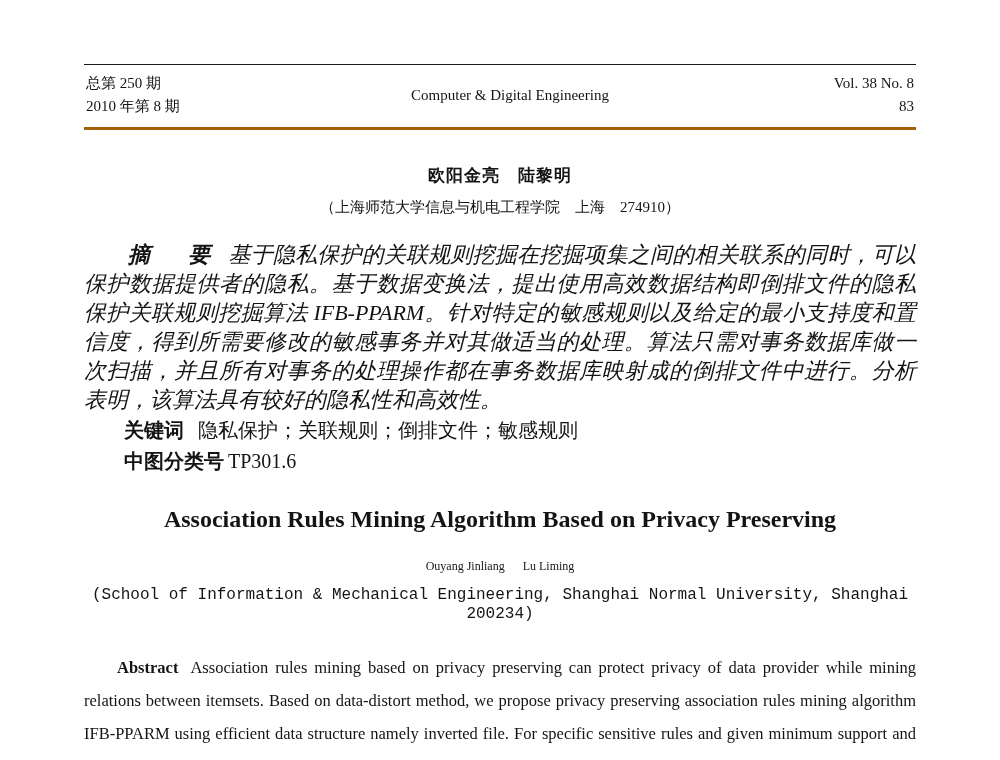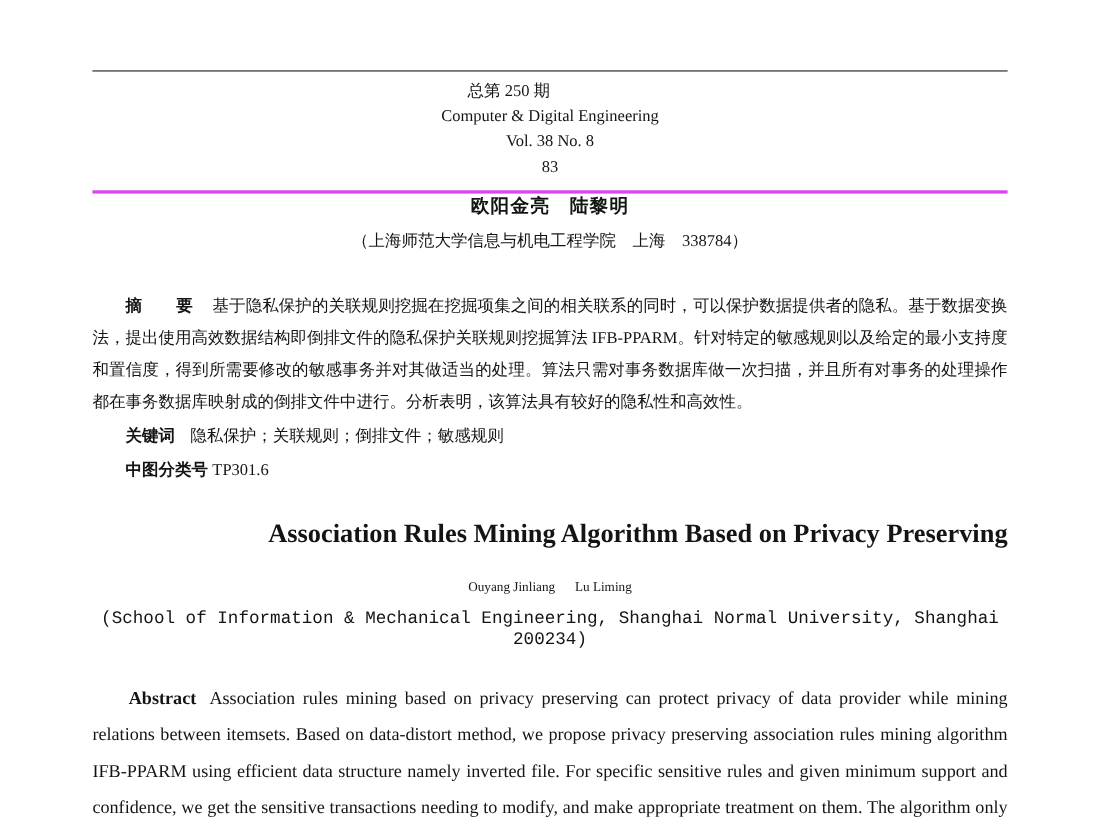--- a/index.html
+++ b/index.html
@@ -24,12 +24,11 @@
   .journal-header {
     margin-top: 64px;
     border-top: 1px solid #1a1a1a;
-    border-bottom: 3px solid #d946ef;
+    border-bottom: 3px solid #a16207;
     padding: 7px 2px 9px 2px;
     display: flex;
     justify-content: space-between;
     align-items: center;
-    flex-direction: column;
   }
   .jh-block { font-size: 15px; line-height: 23px; }
   .jh-left  { text-align: left;  min-width: 150px; }

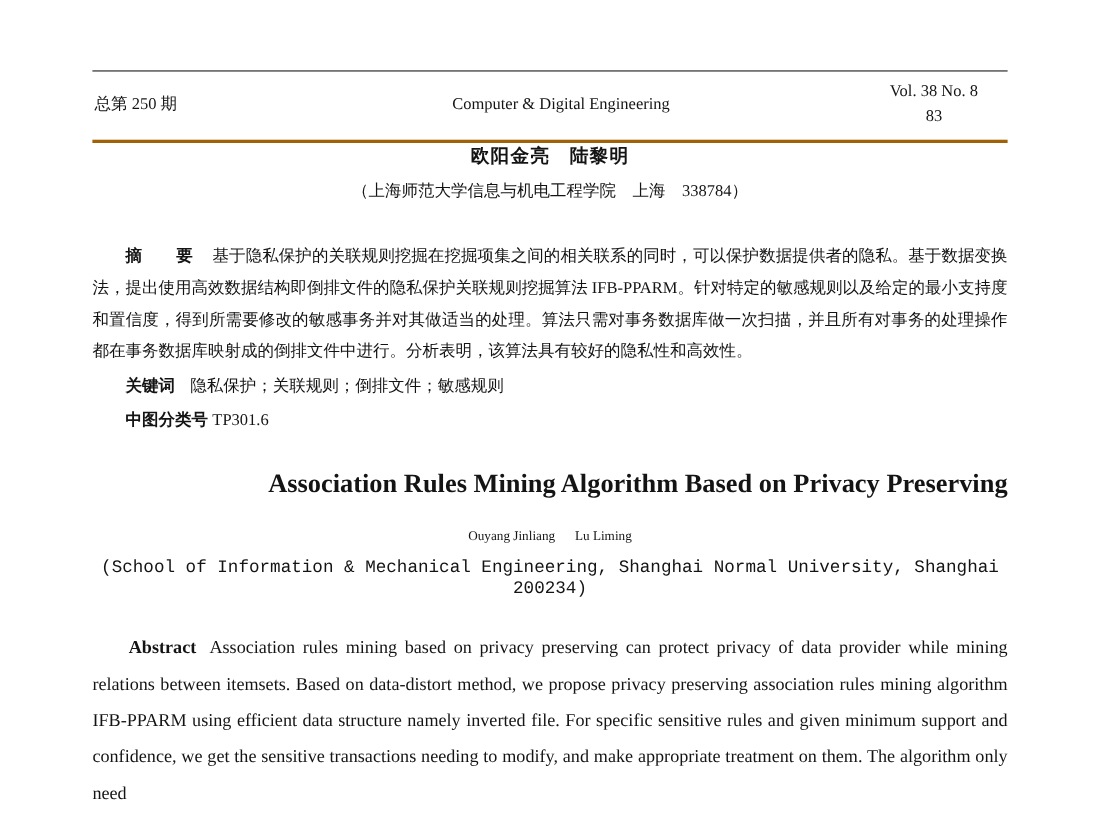--- a/index.html
+++ b/index.html
@@ -33,7 +33,7 @@
   .jh-block { font-size: 15px; line-height: 23px; }
   .jh-left  { text-align: left;  min-width: 150px; }
   .jh-center{ text-align: center; flex: 1; }
-  .jh-right { text-align: center; min-width: 130px; }
+  .jh-right { text-align: right; min-width: 130px; }
   .jh-center .cn { letter-spacing: 3px; font-size: 16px; }
   
   .title-cn {

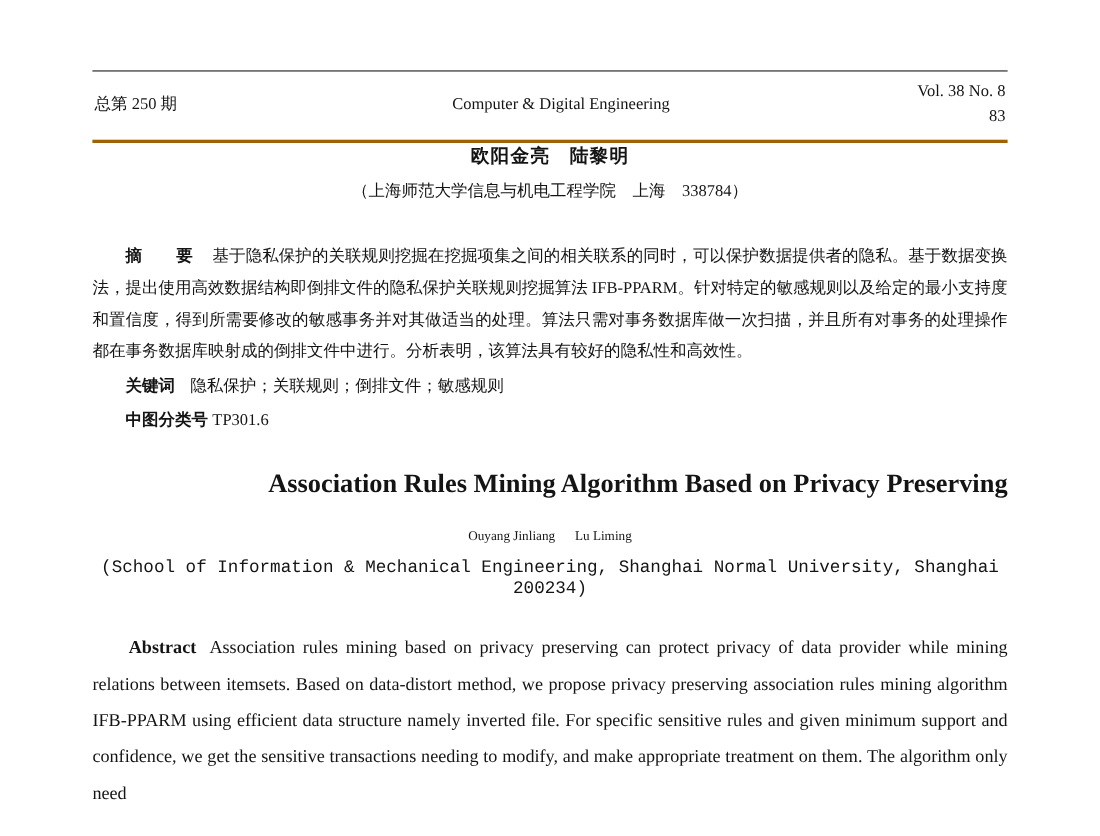--- a/index.html
+++ b/index.html
@@ -111,6 +111,7 @@
     <div class="journal-header">
       <div class="jh-block jh-left">
         <div>总第 250 期</div>
+        <div>2010 年第 8 期</div>
       </div>
       <div class="jh-block jh-center">
         <div>Computer &amp; Digital Engineering</div>

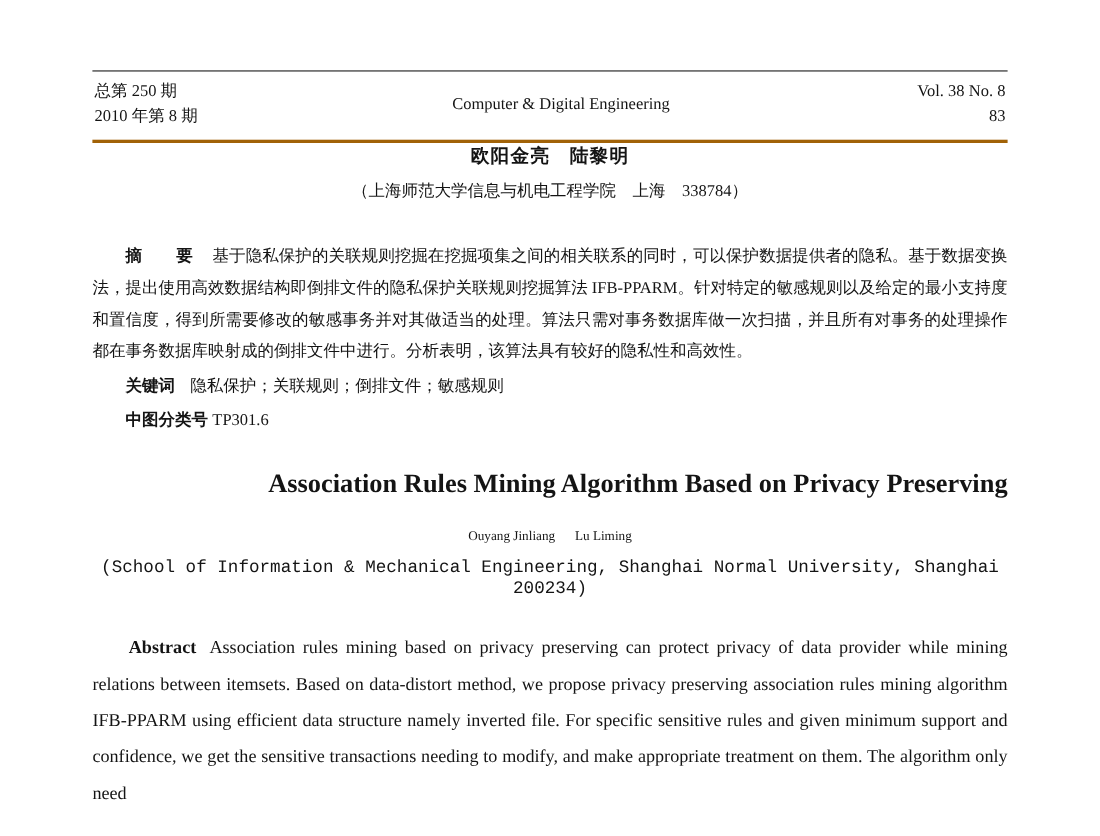--- a/index.html
+++ b/index.html
@@ -46,6 +46,7 @@
   }
   .title-cn sup { font-size: 16px; font-weight: 700; }
   .authors-cn {
+    margin-top: 34px;
     text-align: center;
     font-size: 17px;
     font-weight: 700;

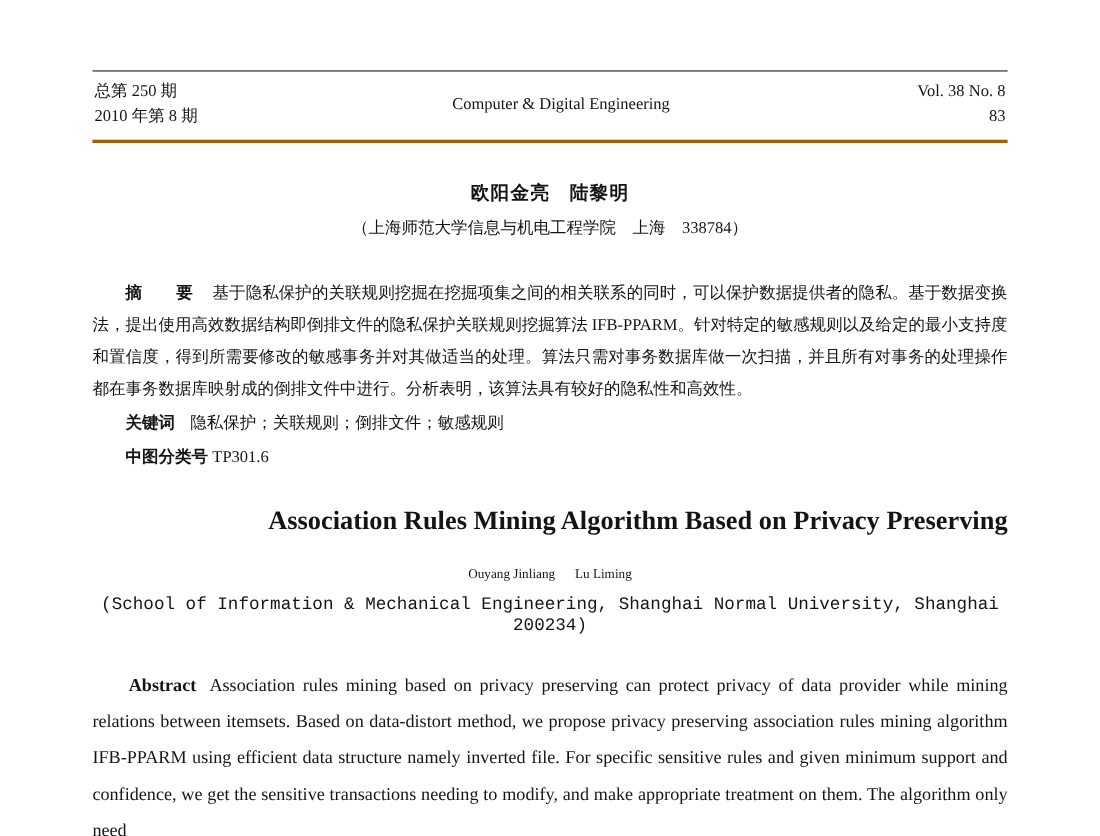--- a/index.html
+++ b/index.html
@@ -126,7 +126,7 @@
 
     <div class="authors-cn">欧阳金亮　陆黎明</div>
 
-    <div class="affiliation-cn">（上海师范大学信息与机电工程学院　上海　338784）</div>
+    <div class="affiliation-cn">（上海师范大学信息与机电工程学院　上海　274910）</div>
 
     <p class="abstract-cn">
       <b>摘　要</b><span>基于隐私保护的关联规则挖掘在挖掘项集之间的相关联系的同时，可以保护数据提供者的隐私。基于数据变换法，提出使用高效数据结构即倒排文件的隐私保护关联规则挖掘算法 IFB-PPARM。针对特定的敏感规则以及给定的最小支持度和置信度，得到所需要修改的敏感事务并对其做适当的处理。算法只需对事务数据库做一次扫描，并且所有对事务的处理操作都在事务数据库映射成的倒排文件中进行。分析表明，该算法具有较好的隐私性和高效性。</span>

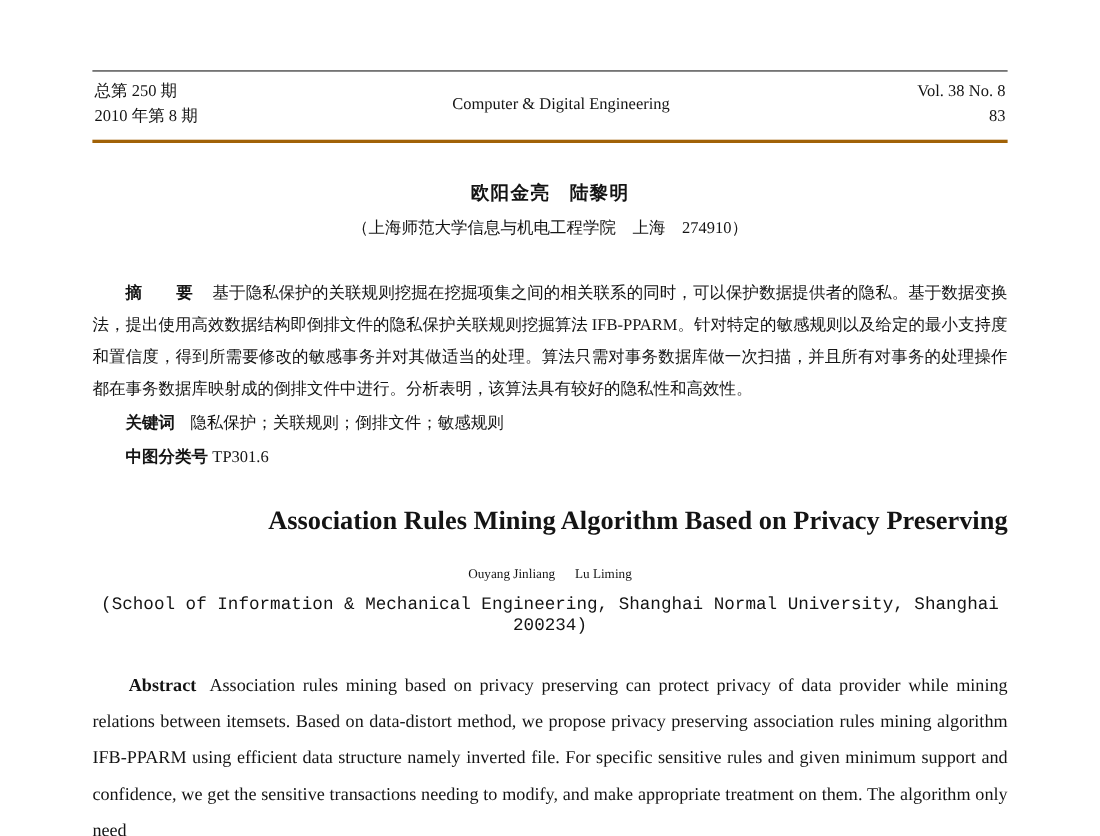--- a/index.html
+++ b/index.html
@@ -59,11 +59,12 @@
   }
   
   .abstract-cn {
-    margin: 36px 0 0 0;
-    font-size: 15px;
+    margin: 23px 0 0 0;
+    font-size: 22px;
     line-height: 29px;
     text-align: justify;
     text-indent: 2em;
+    font-style: italic;
   }
   .abstract-cn b { letter-spacing: 8px; margin-right: 10px; }
   .keywords-cn, .clc-line {

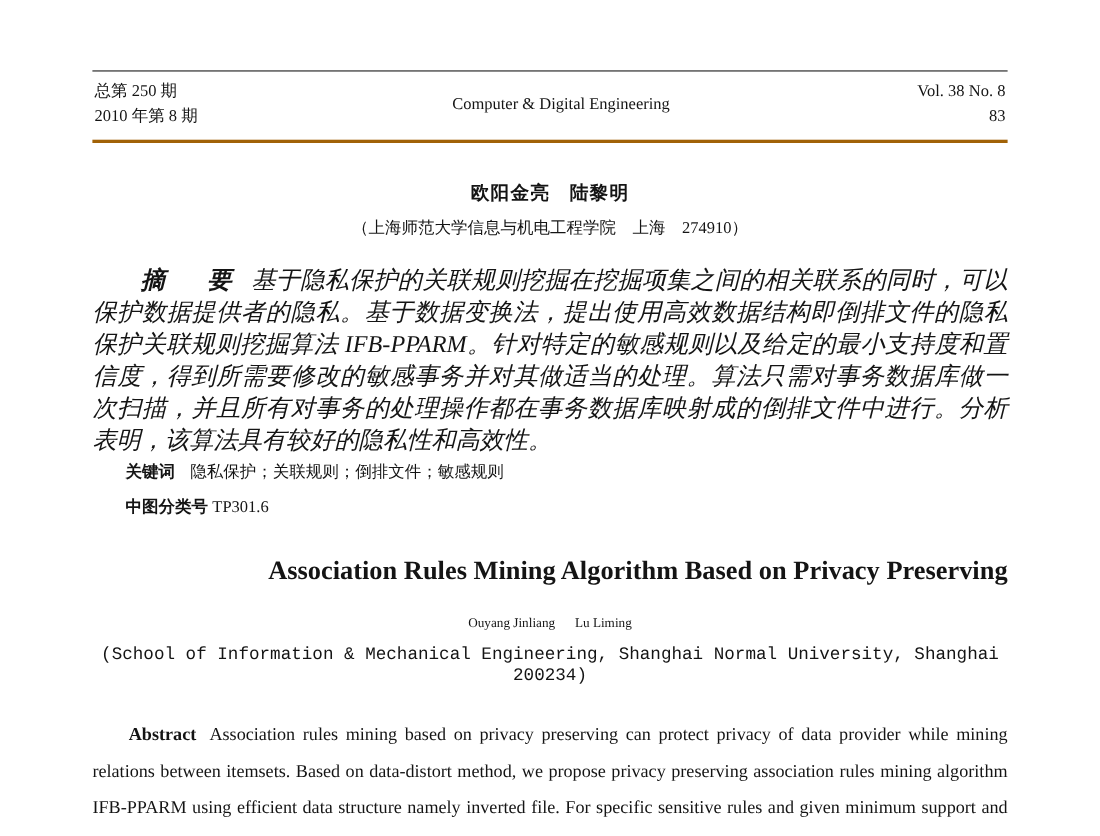--- a/index.html
+++ b/index.html
@@ -69,7 +69,7 @@
   .abstract-cn b { letter-spacing: 8px; margin-right: 10px; }
   .keywords-cn, .clc-line {
     margin: 2px 0 0 0;
-    font-size: 15px;
+    font-size: 20px;
     line-height: 29px;
     text-indent: 2em;
   }

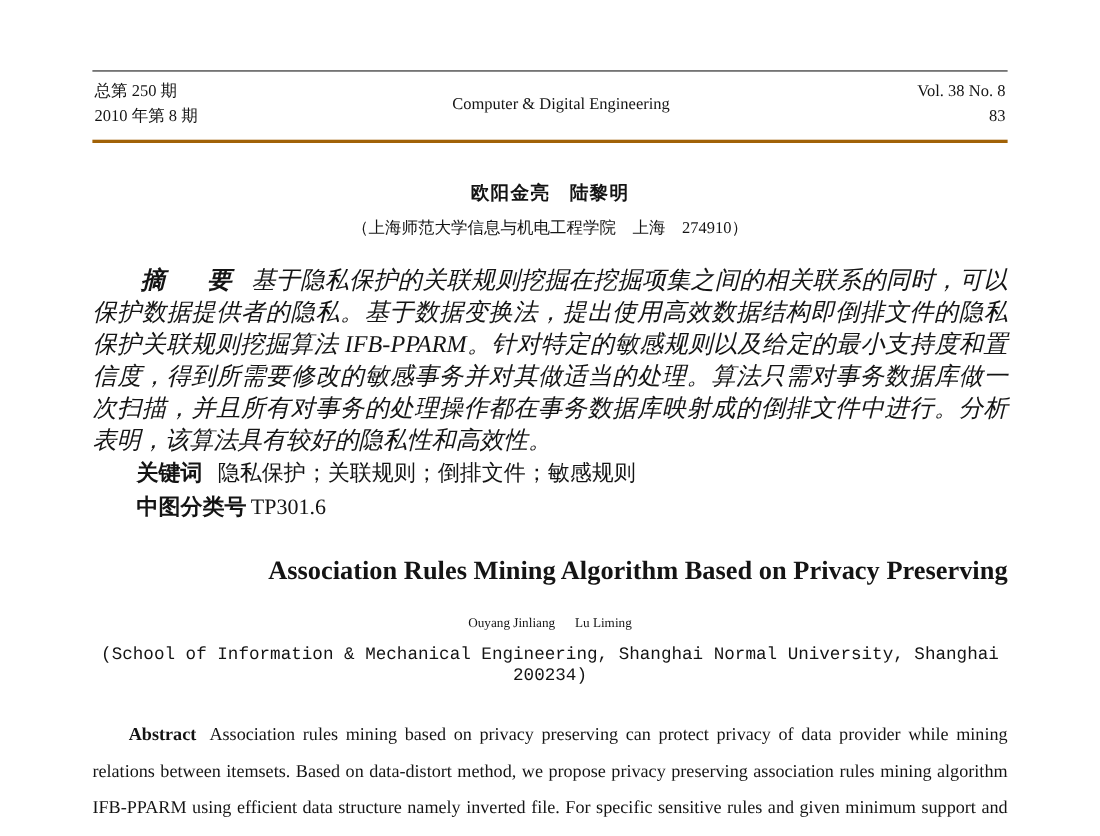--- a/index.html
+++ b/index.html
@@ -78,7 +78,7 @@
   
   .title-en {
     margin: 30px 0 0 0;
-    text-align: right;
+    text-align: center;
     font-size: 24px;
     font-weight: 700;
     font-family: "Liberation Serif", serif;

